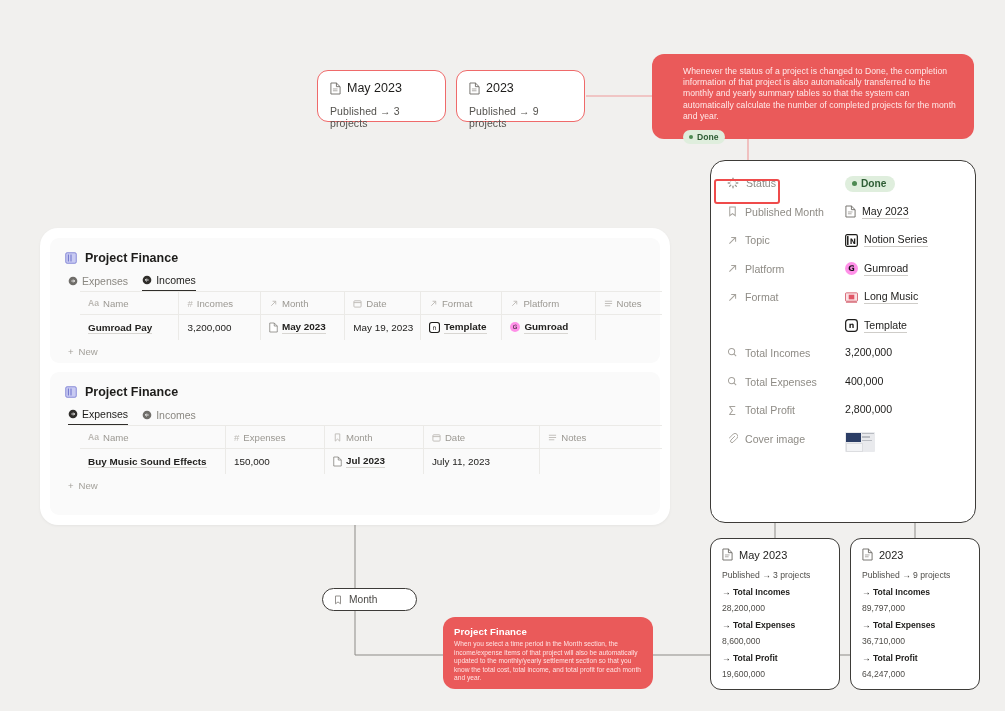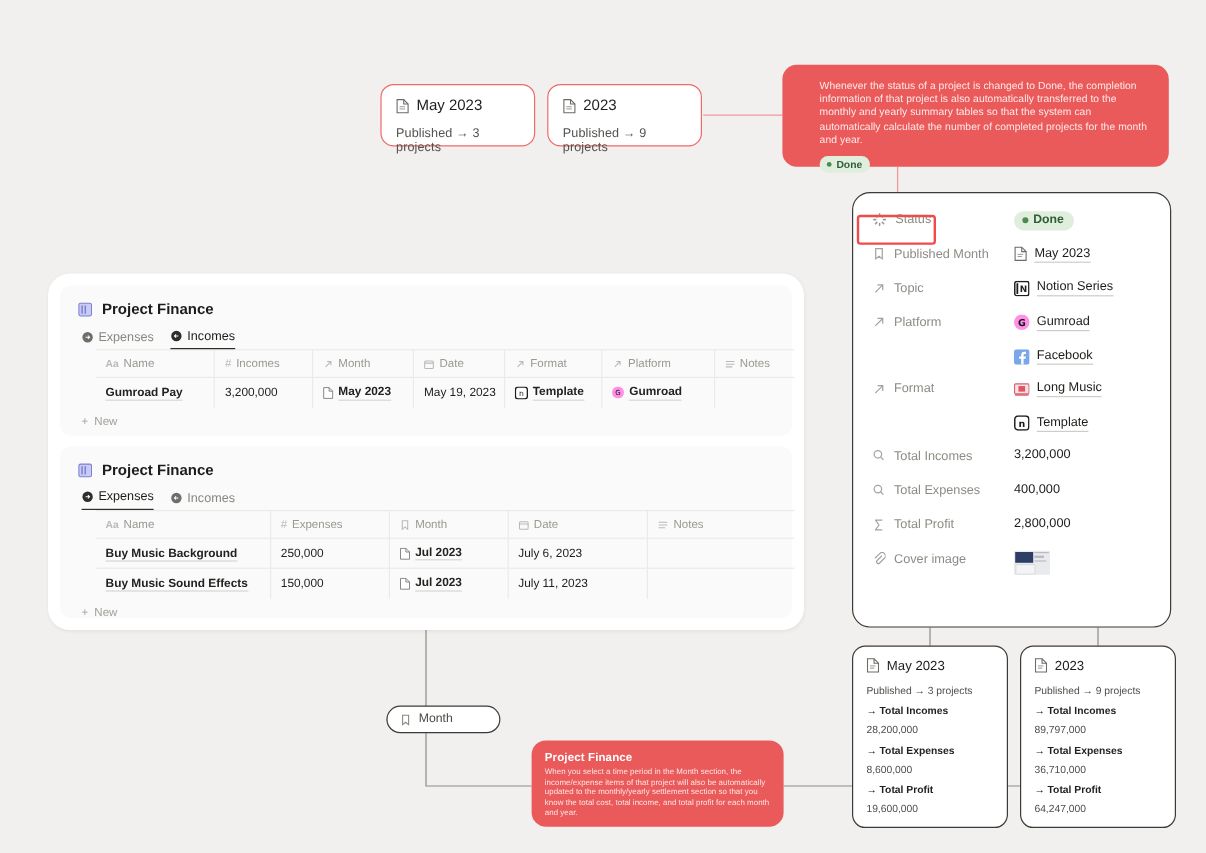--- a/index.html
+++ b/index.html
@@ -525,16 +525,6 @@
       </div>
     </div>
 
-    <div class="prow" style="min-height:27px">
-      <div class="plabel"></div>
-      <div class="pvalue">
-        <span class="ic"><svg width="13" height="13" viewBox="0 0 14 14">
-              <rect width="14" height="14" rx="2.5" fill="#7aa7e8"></rect>
-              <path d="M8.6 14V8.6h1.8l.3-2.1H8.6V5.2c0-.6.17-1 1.03-1h1.1V2.3c-.19-.02-.84-.08-1.6-.08-1.58 0-2.66.96-2.66 2.74v1.53H4.6v2.1h1.87V14z" fill="#fff"></path>
-            </svg></span>
-        <span class="ul2">Facebook</span>
-      </div>
-    </div>
 
     <div class="prow">
       <div class="plabel">

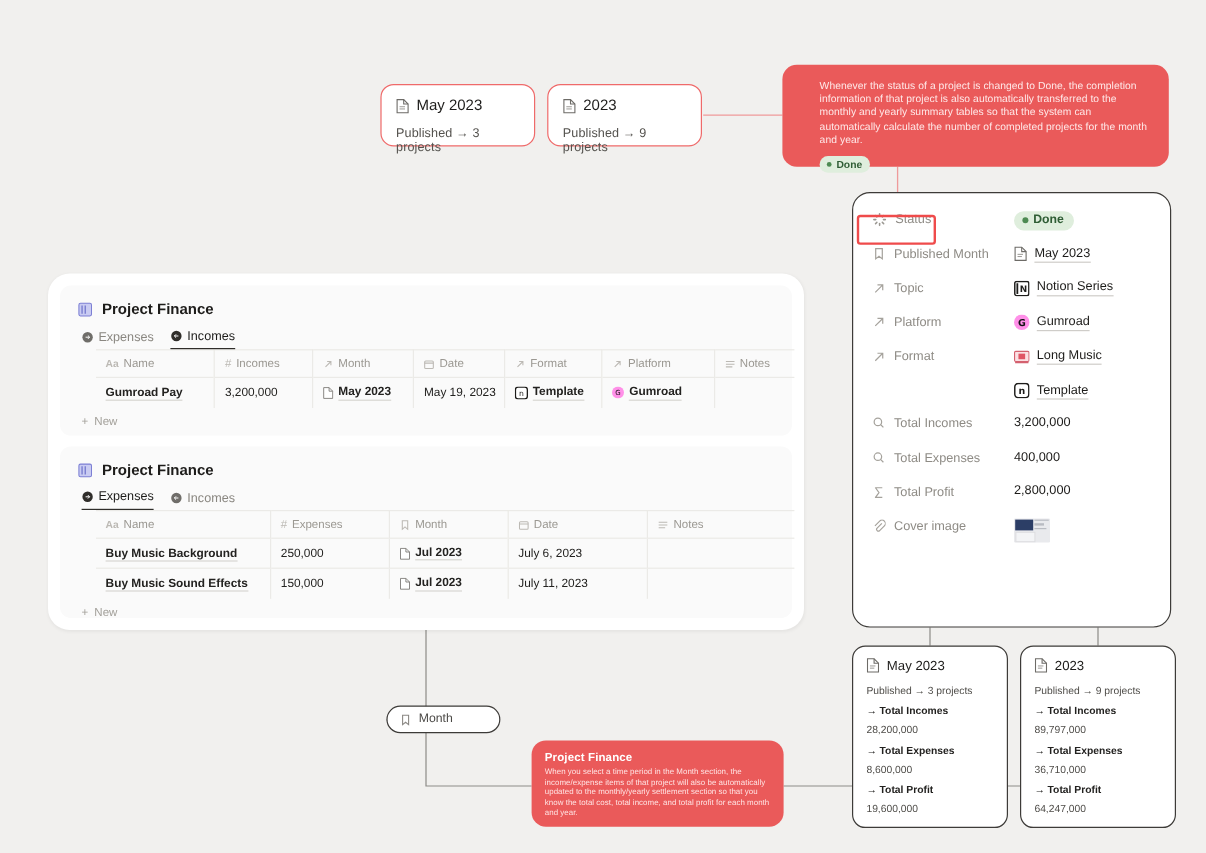--- a/index.html
+++ b/index.html
@@ -409,21 +409,6 @@
         </thead>
         <tbody>
           <tr class="body-row">
-            <td><span class="ul" style="font-weight:600">Buy Music Background</span></td>
-            <td class="num">250,000</td>
-            <td>
-                <span class="cellflex">
-                  <span class="ic"><svg width="9" height="11" viewBox="0 0 12 14">
-                      <path d="M1 1h6l4 4v8H1z" fill="#fff" stroke="#7d7b77" stroke-width="1"></path>
-                      <path d="M7 1v4h4" fill="none" stroke="#7d7b77" stroke-width="1"></path>
-                    </svg></span>
-                  <span class="ul" style="font-weight:600">Jul 2023</span>
-                </span>
-              </td>
-            <td>July 6, 2023</td>
-            <td></td>
-          </tr>
-          <tr class="body-row">
             <td><span class="ul" style="font-weight:600">Buy Music Sound Effects</span></td>
             <td class="num">150,000</td>
             <td>

